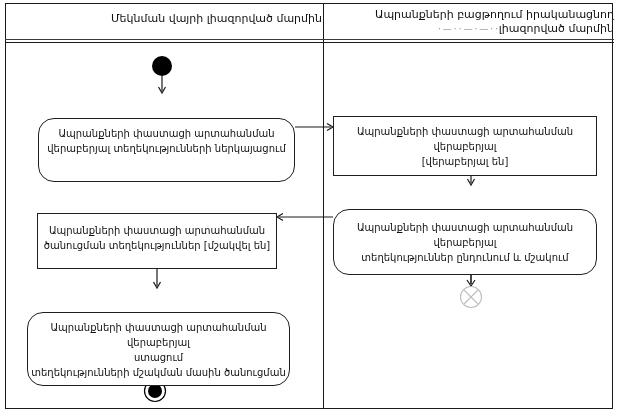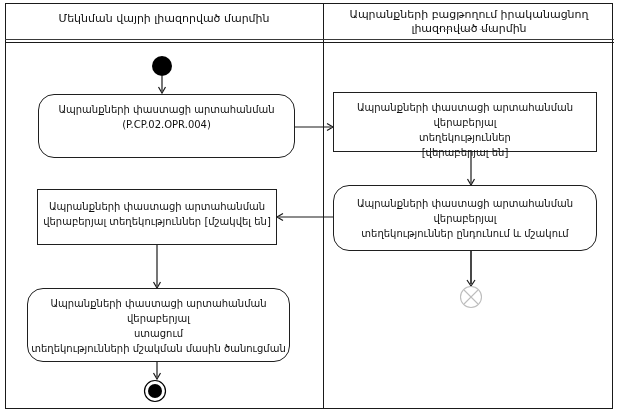--- a/index.html
+++ b/index.html
@@ -11,7 +11,7 @@
   .lane-divider{position:absolute;left:323px;top:3px;width:1px;height:406px;background:#1a1a1a;}
   .header-line-a{position:absolute;left:5px;top:39px;width:609px;height:1px;background:#3a3a3a;}
   .header-line-b{position:absolute;left:5px;top:42px;width:609px;height:1px;background:#1a1a1a;}
-  .lane-title{position:absolute;text-align:center;font-size:11px;line-height:14px;color:#111;}
+  .lane-title{position:absolute;text-align:right;font-size:11px;line-height:14px;color:#111;}
   .lane-title.left{left:6px;top:12px;width:316px;}
   .lane-title.right{left:324px;top:8px;width:290px;}
   .faded-marks{

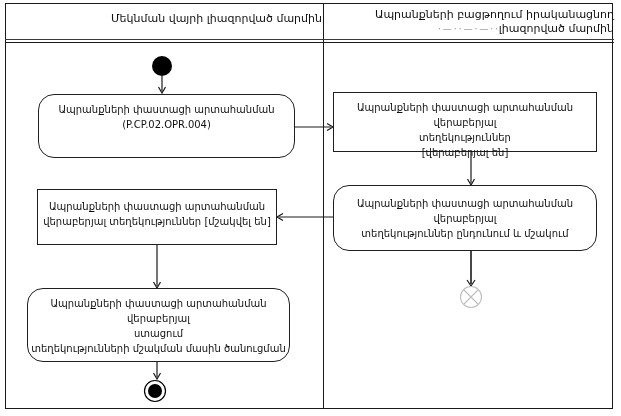--- a/index.html
+++ b/index.html
@@ -20,7 +20,7 @@
   }
   .node{
     position:absolute;background:#fff;border:1px solid #1f1f1f;box-sizing:border-box;
-    text-align:center;font-size:10px;line-height:15px;color:#111;
+    text-align:center;font-size:10px;line-height:15px;color:#111;margin-top:24px;
   }
   .node .ln{display:block;}
   .action{border-radius:16px;}

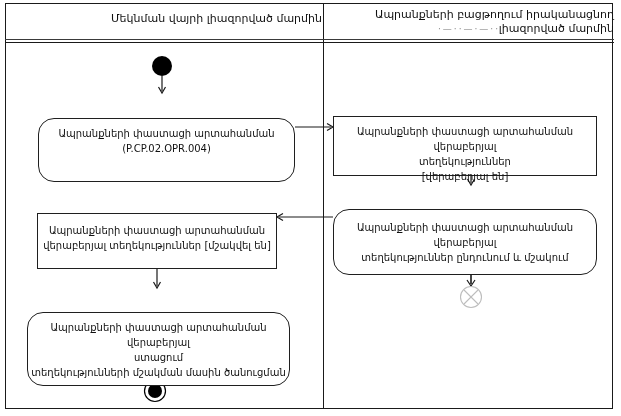--- a/index.html
+++ b/index.html
@@ -101,6 +101,7 @@
 
   <div id="activity1" class="node action">
     <span class="ln">Ապրանքների փաստացի արտահանման</span>
+    <span class="ln">վերաբերյալ տեղեկությունների ներկայացում</span>
     <span class="ln">(P.CP.02.OPR.004)</span>
   </div>
 

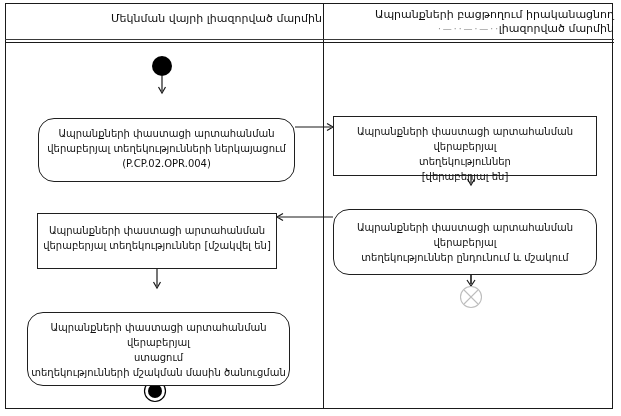--- a/index.html
+++ b/index.html
@@ -102,7 +102,6 @@
   <div id="activity1" class="node action">
     <span class="ln">Ապրանքների փաստացի արտահանման</span>
     <span class="ln">վերաբերյալ տեղեկությունների ներկայացում</span>
-    <span class="ln">(P.CP.02.OPR.004)</span>
   </div>
 
   <div id="object1" class="node obj">

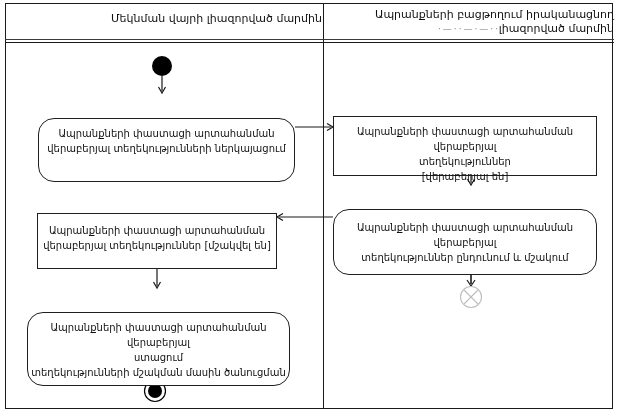--- a/index.html
+++ b/index.html
@@ -106,7 +106,6 @@
 
   <div id="object1" class="node obj">
     <span class="ln">Ապրանքների փաստացի արտահանման վերաբերյալ</span>
-    <span class="ln">տեղեկություններ</span>
     <span class="ln">[վերաբերյալ են]</span>
   </div>
 

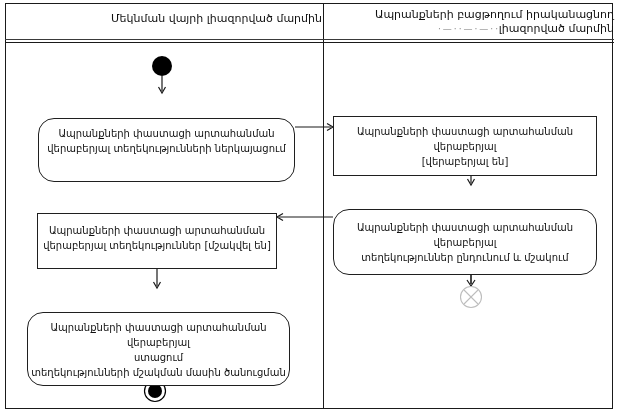--- a/index.html
+++ b/index.html
@@ -116,7 +116,7 @@
 
   <div id="object2" class="node obj">
     <span class="ln">Ապրանքների փաստացի արտահանման</span>
-    <span class="ln">վերաբերյալ տեղեկություններ [մշակվել են]</span>
+    <span class="ln">ծանուցման տեղեկություններ [մշակվել են]</span>
   </div>
 
   <div id="activity3" class="node action">

